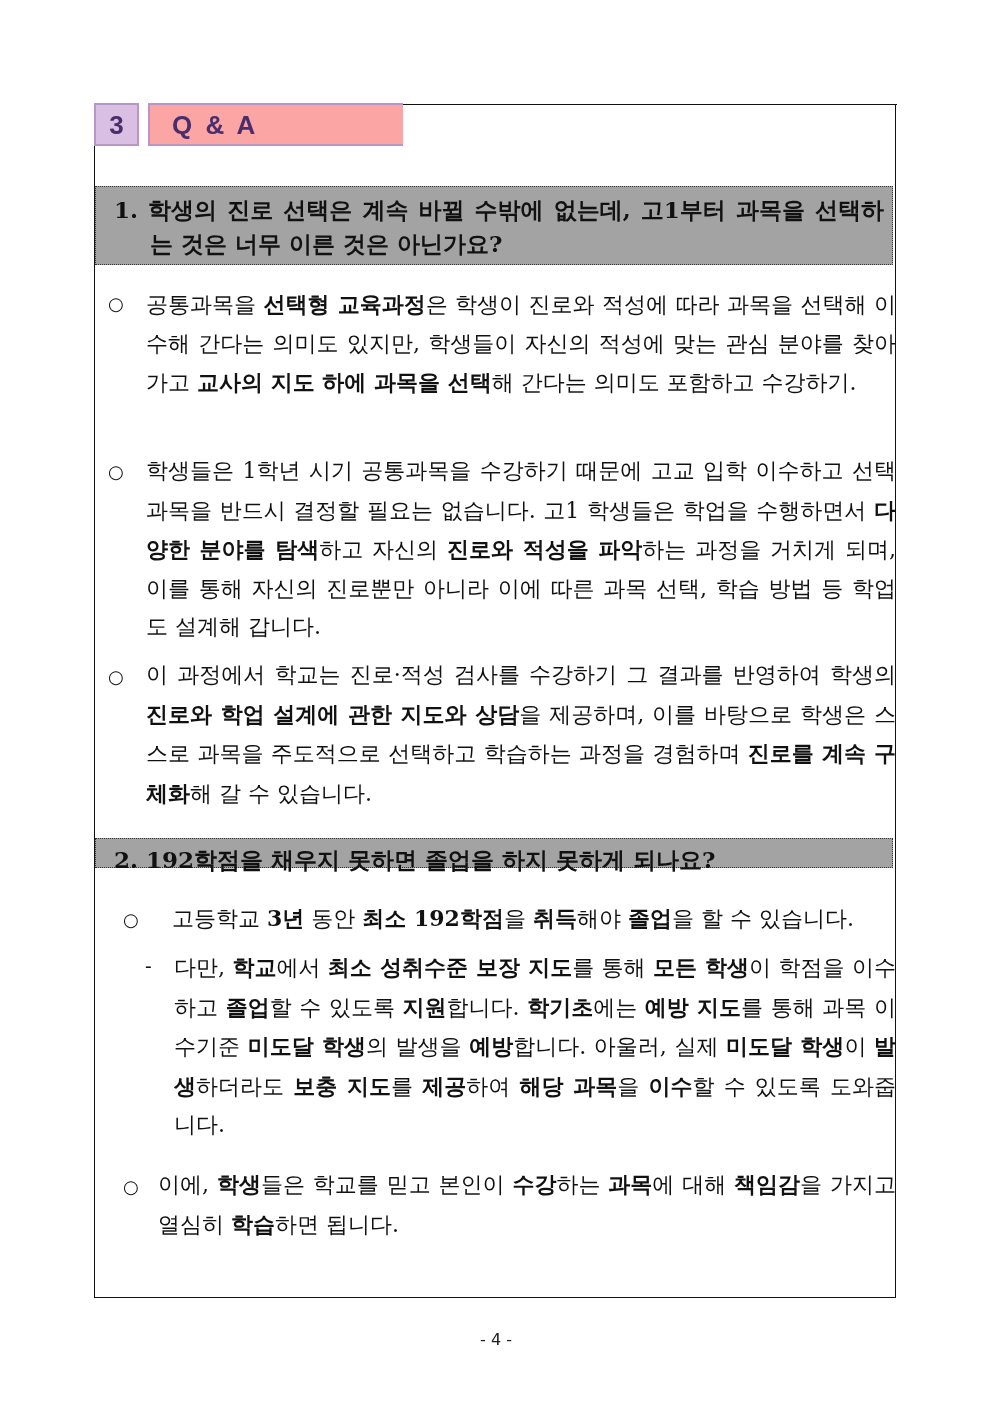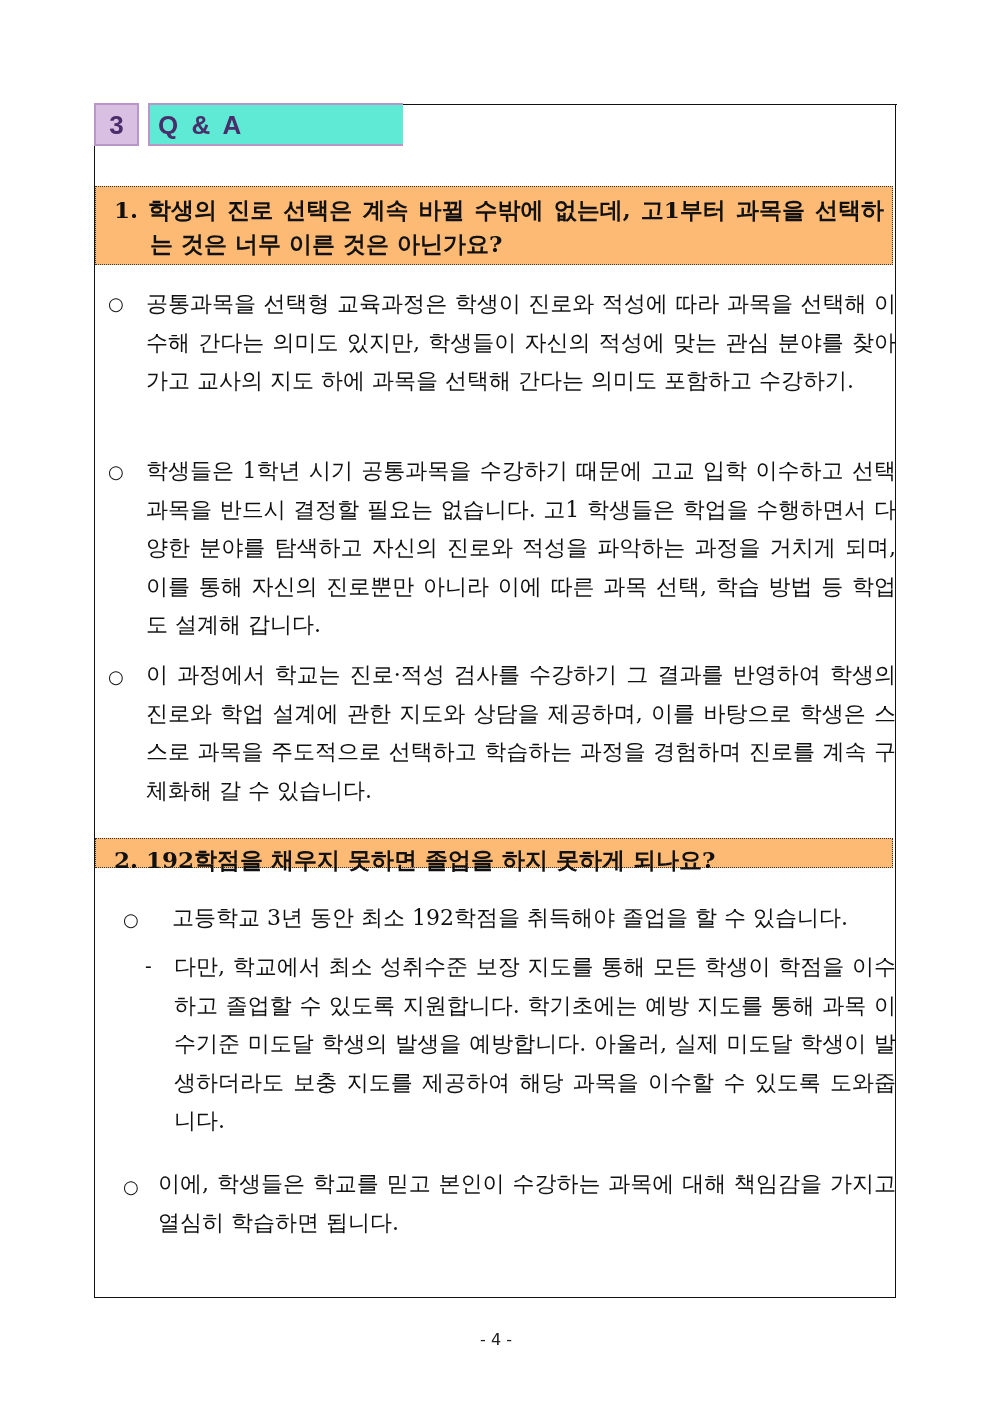--- a/index.html
+++ b/index.html
@@ -14,9 +14,9 @@
              color: #4a2d6b; font-family: "Liberation Sans", "DejaVu Sans", sans-serif;
              font-weight: bold; font-size: 26px; text-align: center; line-height: 40px; }
   .sec-title { position: absolute; left: 148px; top: 103px; width: 255px; height: 43px;
-               border: 2px solid #b897c8; border-right: none; box-sizing: border-box; background: #5eead4;
+               border: 2px solid #b897c8; border-right: none; box-sizing: border-box; background: #fca5a5;
                color: #4a2d6b; font-family: "Liberation Sans", "DejaVu Sans", sans-serif;
-               font-weight: bold; font-size: 26px; line-height: 40px; padding-left: 8px;
+               font-weight: bold; font-size: 26px; line-height: 40px; padding-left: 22px;
                letter-spacing: 3px; }
   .qbox { position: absolute; left: 95px; width: 798px; background: #fdba74;
           border: 1px dotted #333; box-sizing: border-box; }

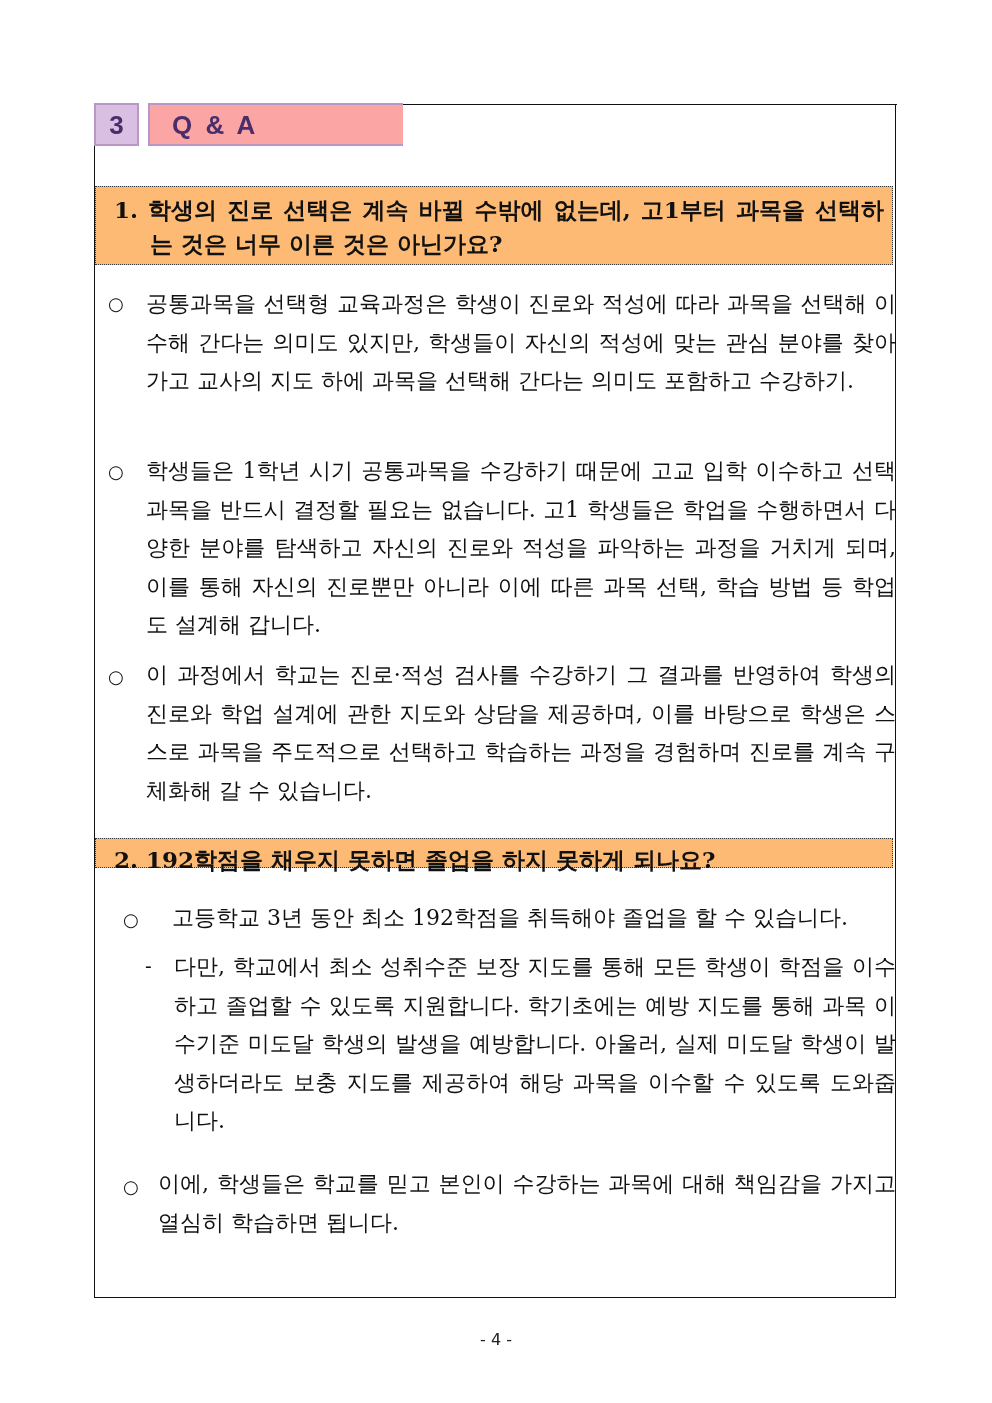--- a/index.html
+++ b/index.html
@@ -18,7 +18,7 @@
                color: #4a2d6b; font-family: "Liberation Sans", "DejaVu Sans", sans-serif;
                font-weight: bold; font-size: 26px; line-height: 40px; padding-left: 22px;
                letter-spacing: 3px; }
-  .qbox { position: absolute; left: 95px; width: 798px; background: #fdba74;
+  .qbox { position: absolute; left: 95px; width: 798px; background: #a3a3a3;
           border: 1px dotted #333; box-sizing: border-box; }
   .qbox .qtext { position: absolute; left: 18px; right: 8px; font-weight: bold; font-size: 23px;
                  line-height: 34px; text-align: justify; }

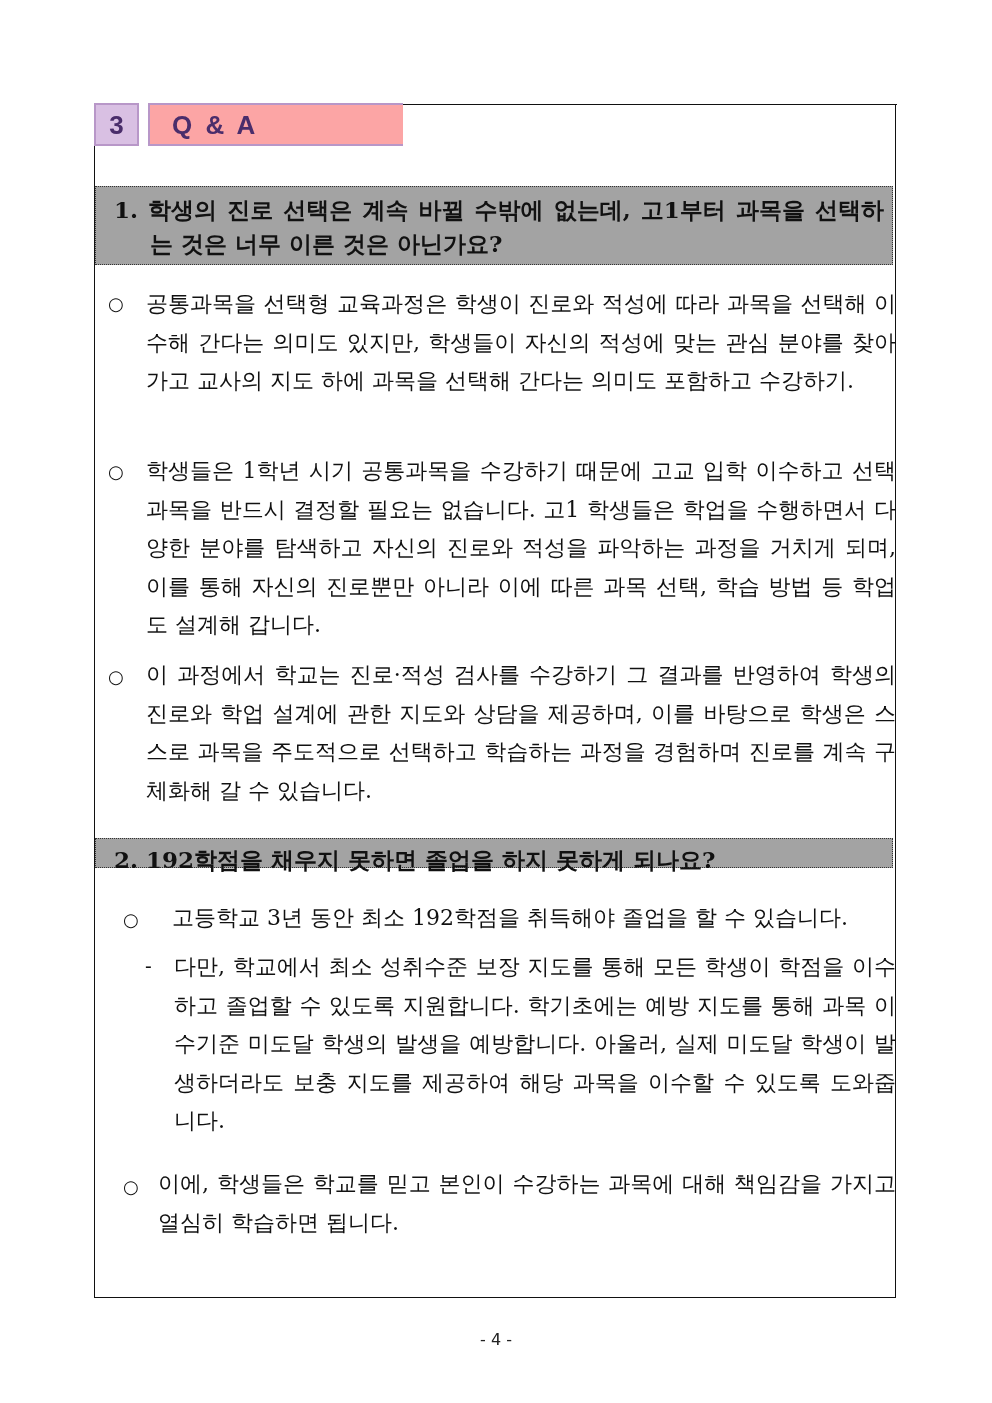--- a/index.html
+++ b/index.html
@@ -29,7 +29,7 @@
   .para { position: absolute; font-size: 22px; line-height: 38.5px; text-align: justify;
           text-align-last: left; }
   .bullet { position: absolute; font-size: 18px; }
-  .para b { font-weight: normal; }
+  .para b { font-weight: bold; }
   .page-num { position: absolute; left: 0; width: 992px; top: 1330px; text-align: center;
               font-size: 16px; font-family: "DejaVu Sans", sans-serif; color: #222; }
 </style>

